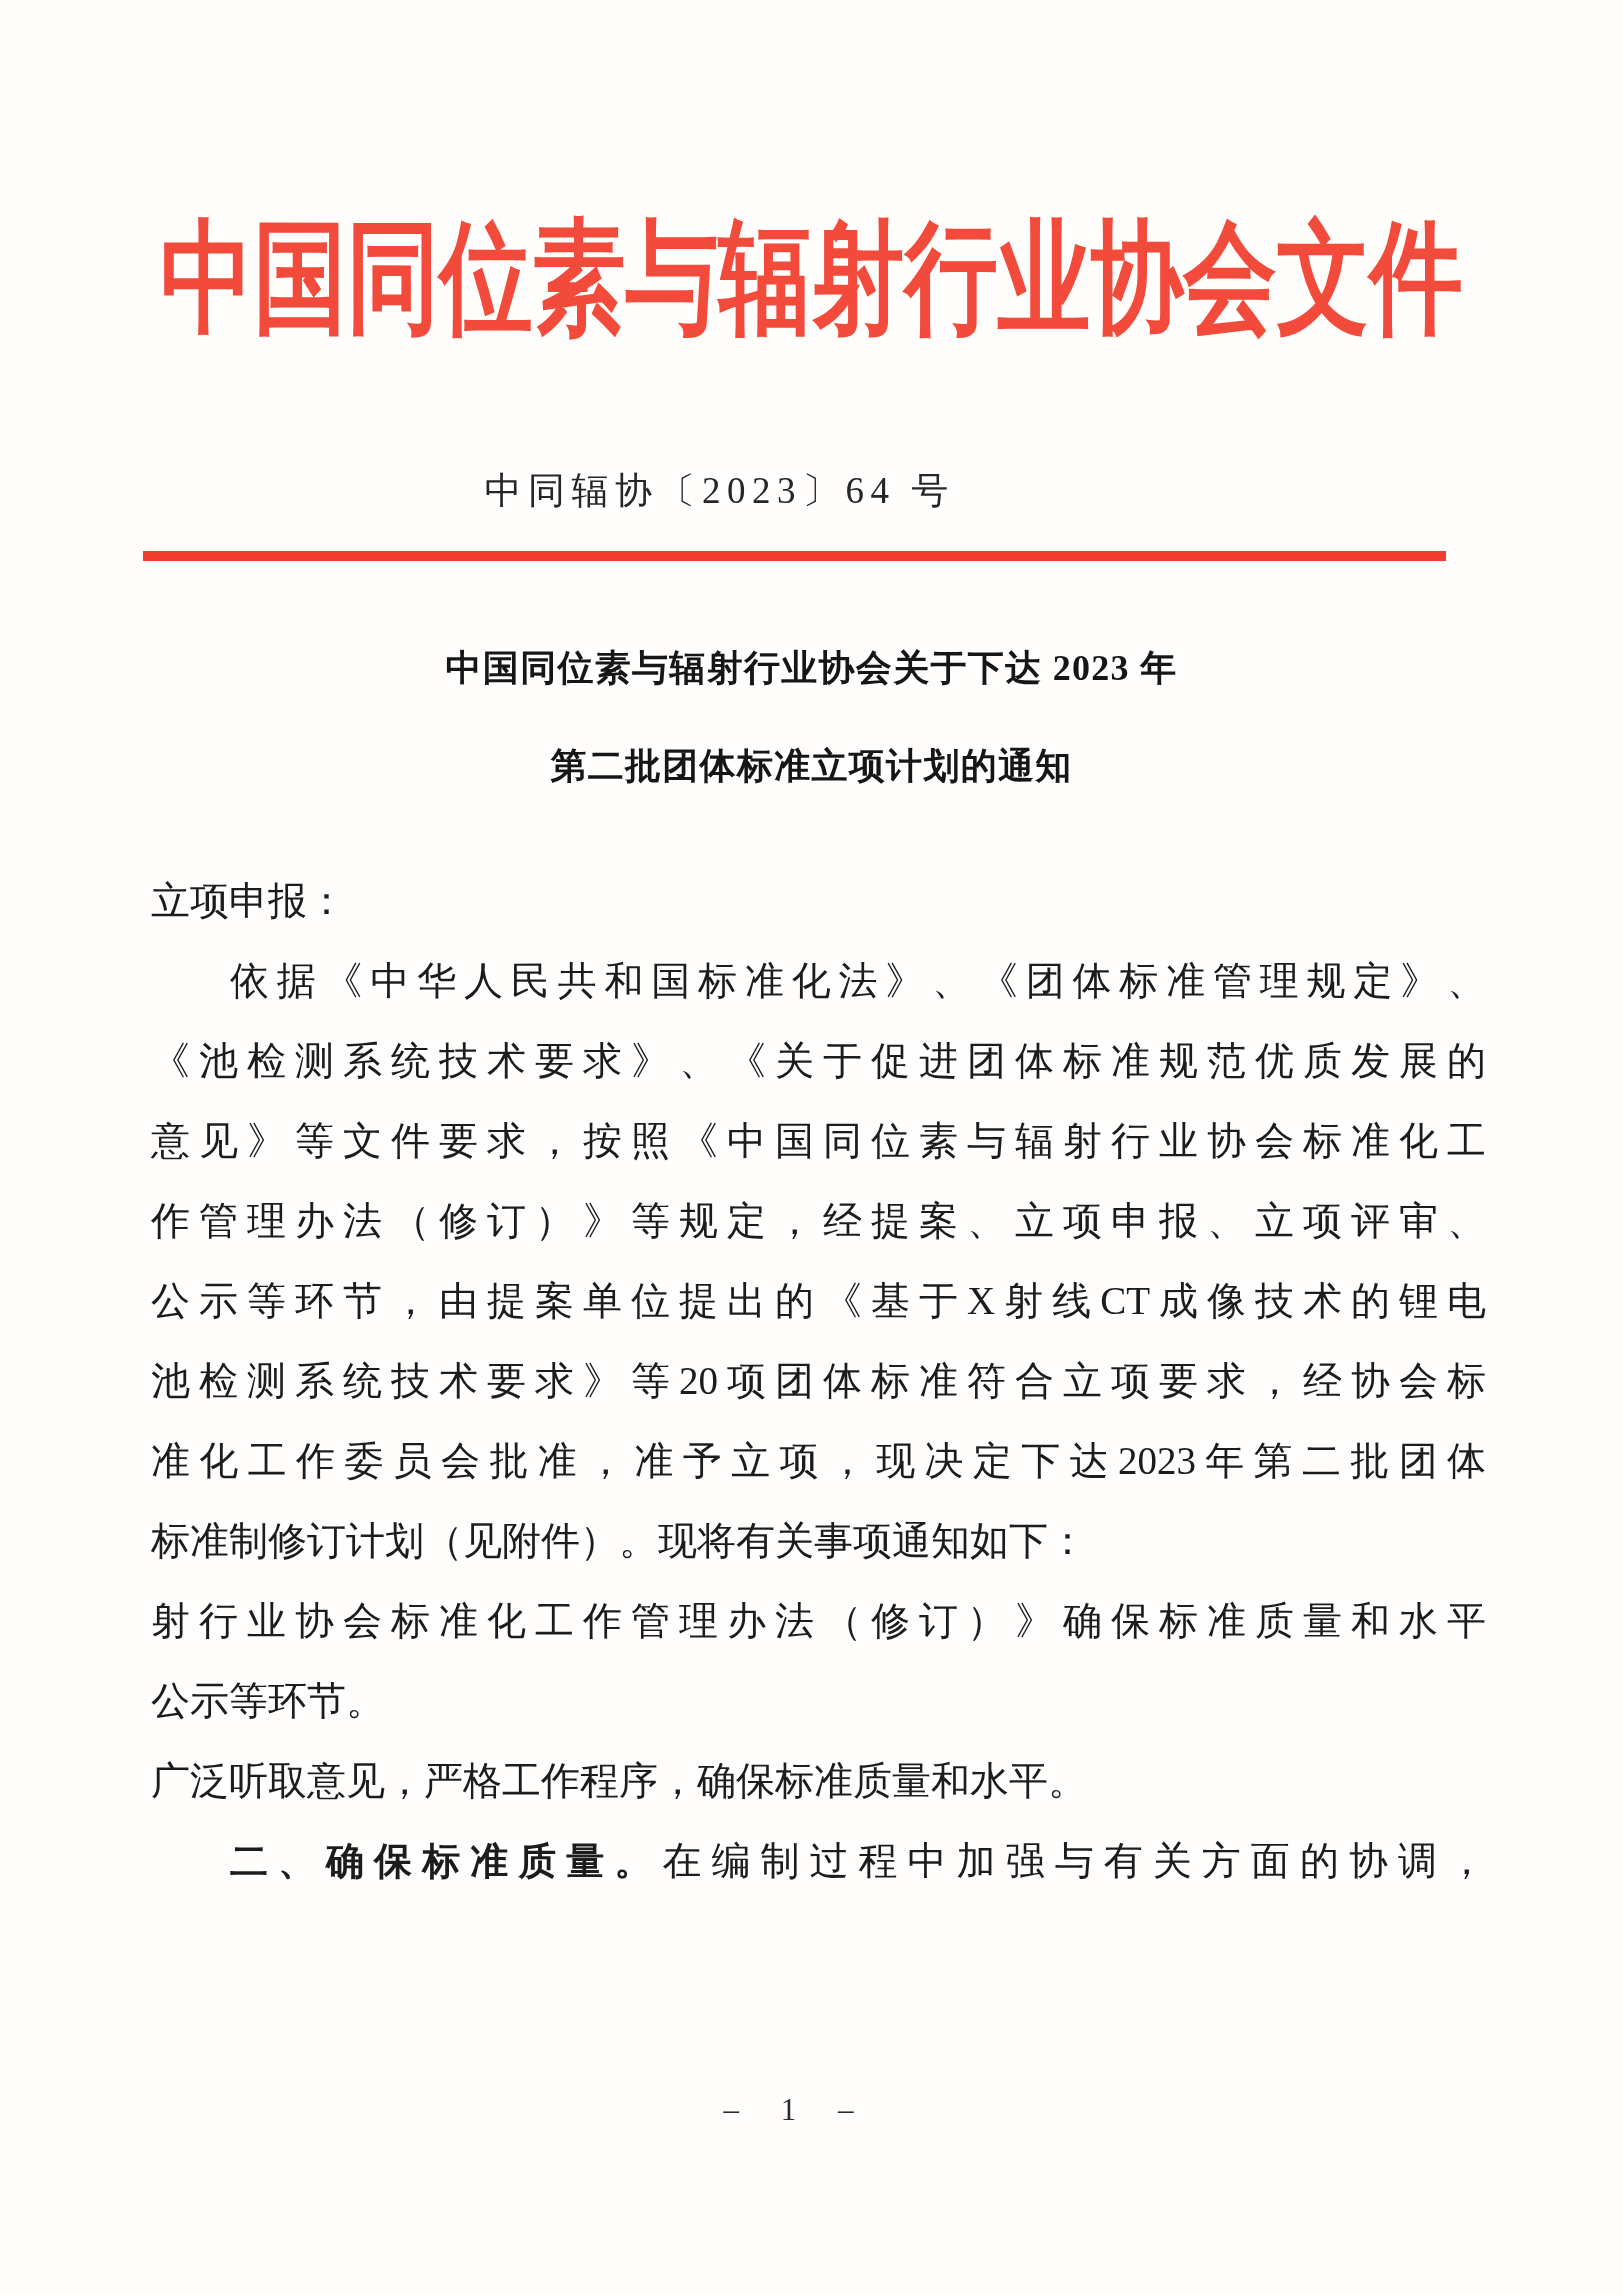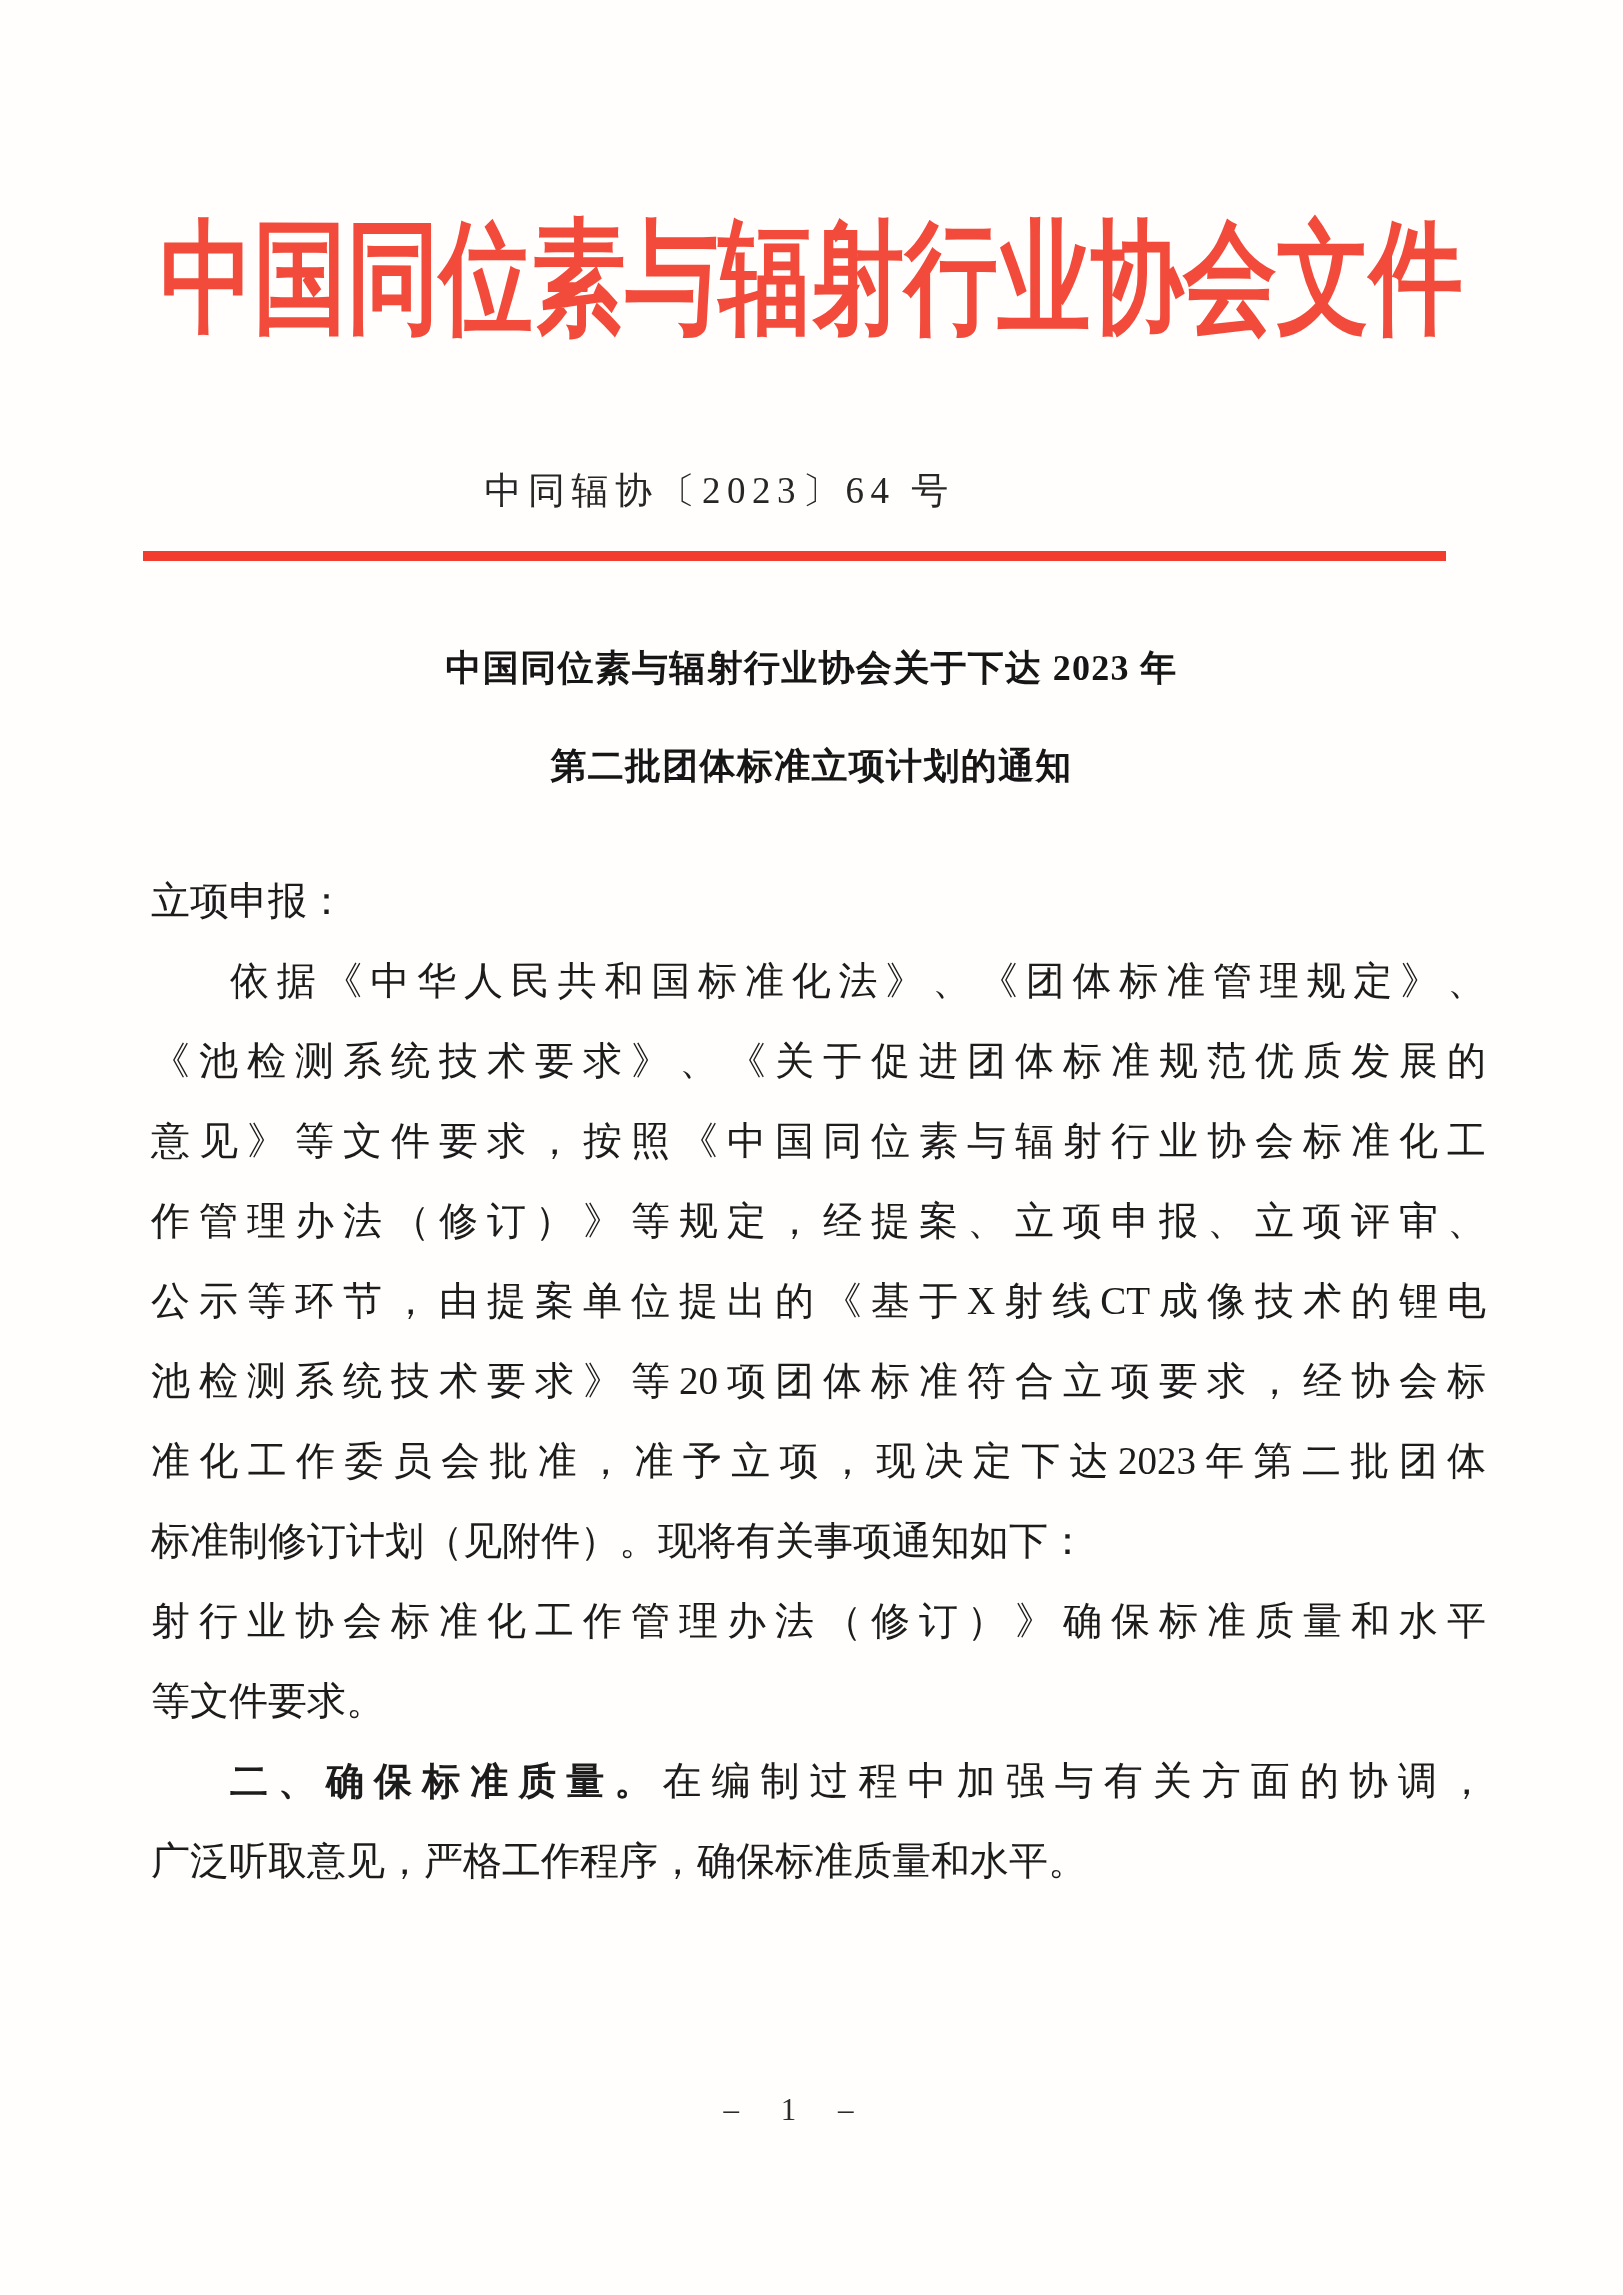--- a/index.html
+++ b/index.html
@@ -137,7 +137,7 @@
       <div class="line fill"><span class="seg">准化工作委员会批准，准予立项，现决定下达2023年第二批团体</span></div>
       <div class="line"><span class="seg">标准制修订计划（见附件）。现将有关事项通知如下：</span></div>
       <div class="line fill"><span class="seg">射行业协会标准化工作管理办法（修订）》确保标准质量和水平</span></div>
-      <div class="line"><span class="seg">等文件要求。</span></div>
+      <div class="line"><span class="seg">公示等环节。</span></div>
       <div class="line indent fill"><span class="seg bold">二、确保标准质量。</span><span class="seg">在编制过程中加强与有关方面的协调，</span></div>
       <div class="line"><span class="seg">广泛听取意见，严格工作程序，确保标准质量和水平。</span></div>
     </div>

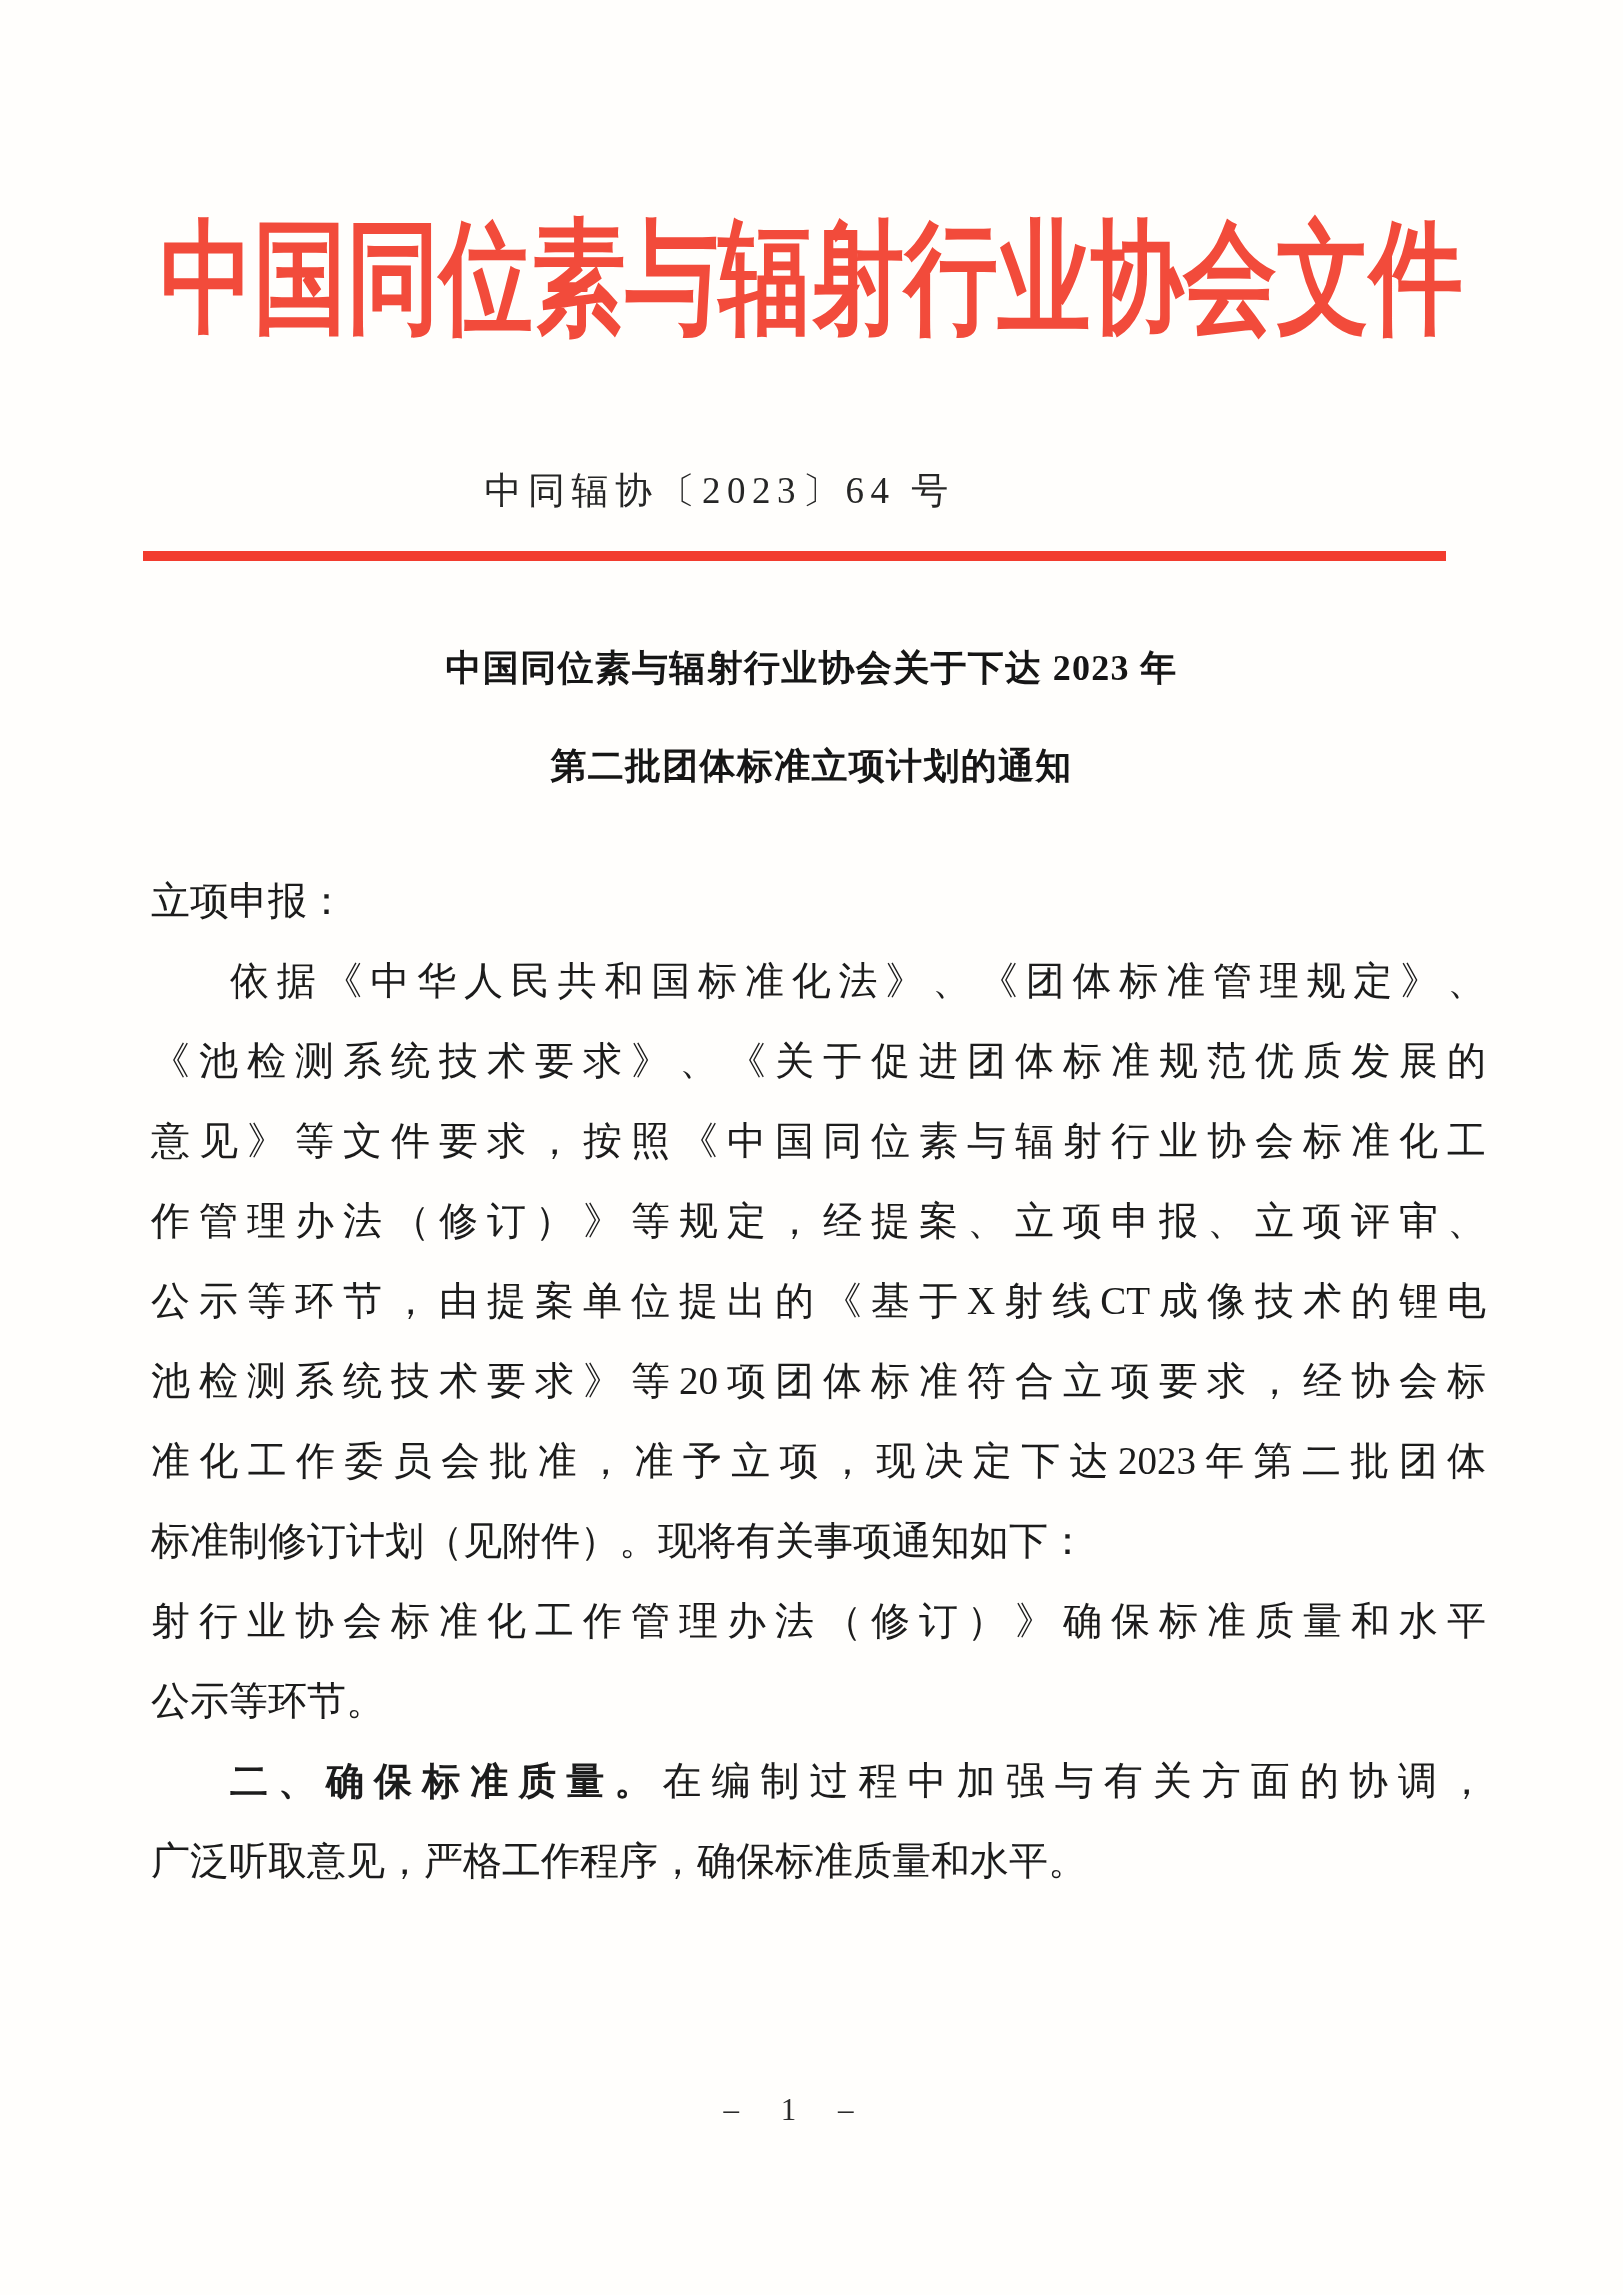--- a/index.html
+++ b/index.html
@@ -138,8 +138,8 @@
       <div class="line"><span class="seg">标准制修订计划（见附件）。现将有关事项通知如下：</span></div>
       <div class="line fill"><span class="seg">射行业协会标准化工作管理办法（修订）》确保标准质量和水平</span></div>
       <div class="line"><span class="seg">公示等环节。</span></div>
+      <div class="line"><span class="seg">广泛听取意见，严格工作程序，确保标准质量和水平。</span></div>
       <div class="line indent fill"><span class="seg bold">二、确保标准质量。</span><span class="seg">在编制过程中加强与有关方面的协调，</span></div>
-      <div class="line"><span class="seg">广泛听取意见，严格工作程序，确保标准质量和水平。</span></div>
     </div>
 
   <div class="page-number">– 1 –</div>

